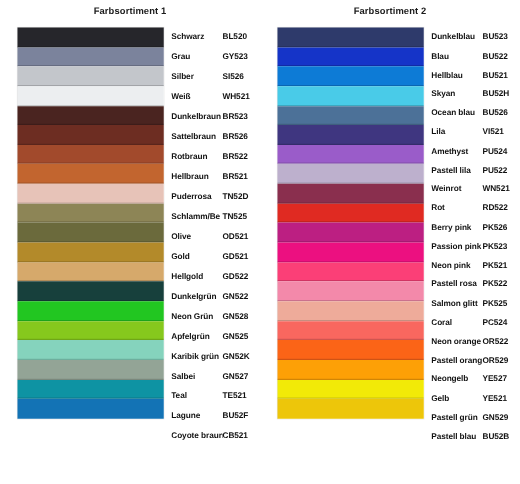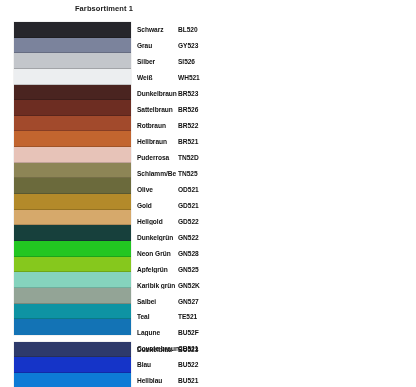--- a/index.html
+++ b/index.html
@@ -9,7 +9,7 @@
     font-family:"Liberation Sans", sans-serif;
     overflow:hidden;
   }
-  .sheet{position:relative;width:416px;height:275px;display:flex;flex-direction:column;}
+  .sheet{position:relative;width:416px;height:275px;display:flex;}
   .col{position:relative;width:208px;height:387px;}
   .col-title{
     text-align:center;

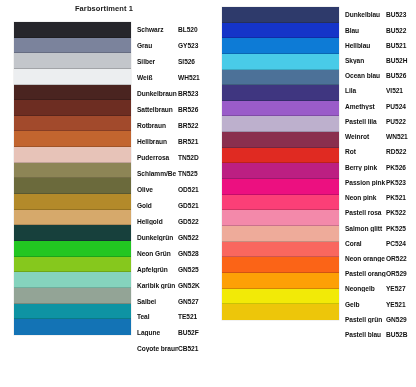--- a/index.html
+++ b/index.html
@@ -192,6 +192,7 @@
     </div>
   </div>
   <div class="col">
+    <div class="col-title">Farbsortiment 2</div>
     <div class="col-body">
       <div class="swatch-stack" id="stack-1" style="margin-top: 7px;">
           <div class="swatch" style="height: 15.65px; background: rgb(46, 58, 107);"></div>

